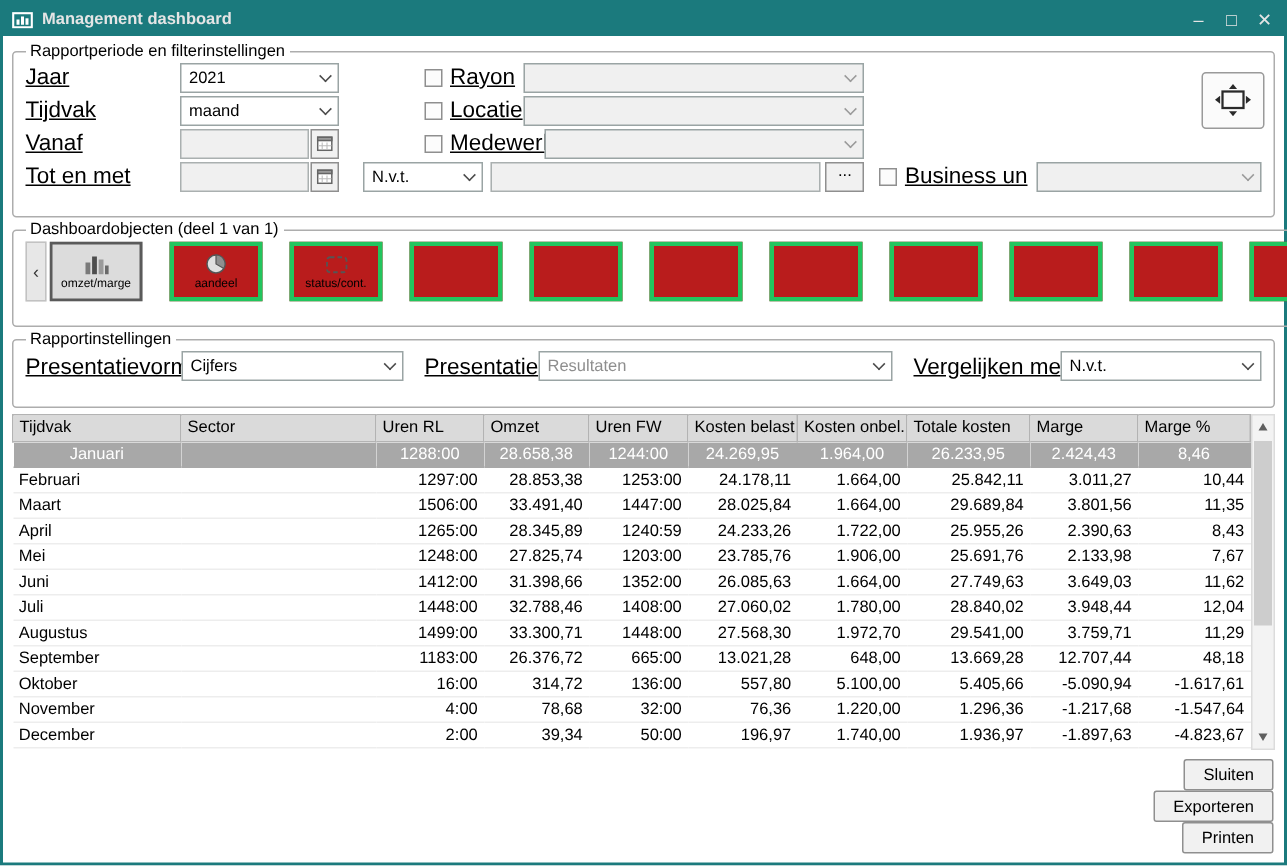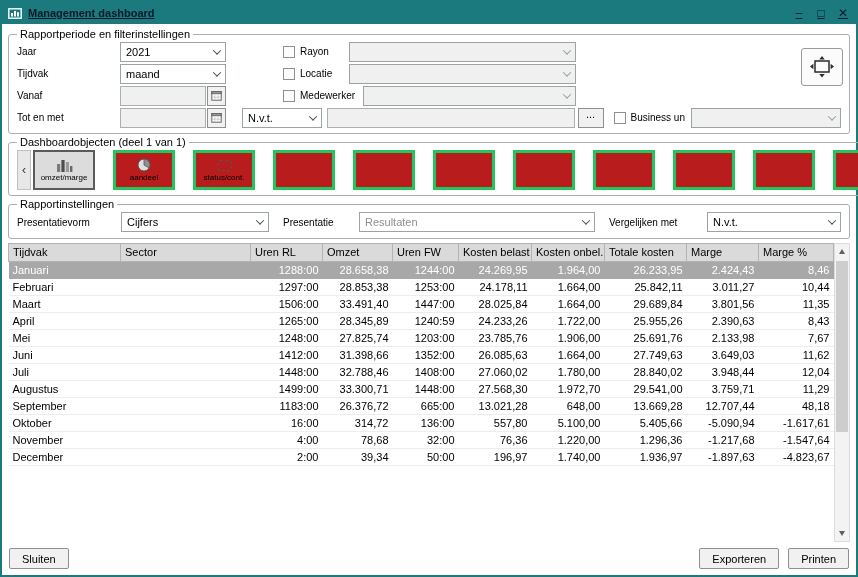--- a/index.html
+++ b/index.html
@@ -12,7 +12,7 @@
 
   
   .titlebar{flex:0 0 22px;background:var(--titlebar);display:flex;align-items:center;
-    color:#0f172a;padding:0 3px 0 6px;text-decoration:underline;}
+    color:#e5e5e5;padding:0 3px 0 6px;}
   .app-icon{display:flex;align-items:center;}
   .title{font-size:11px;font-weight:bold;margin-left:6px;flex:1;white-space:nowrap;}
   .win-controls{display:flex;gap:2px;}

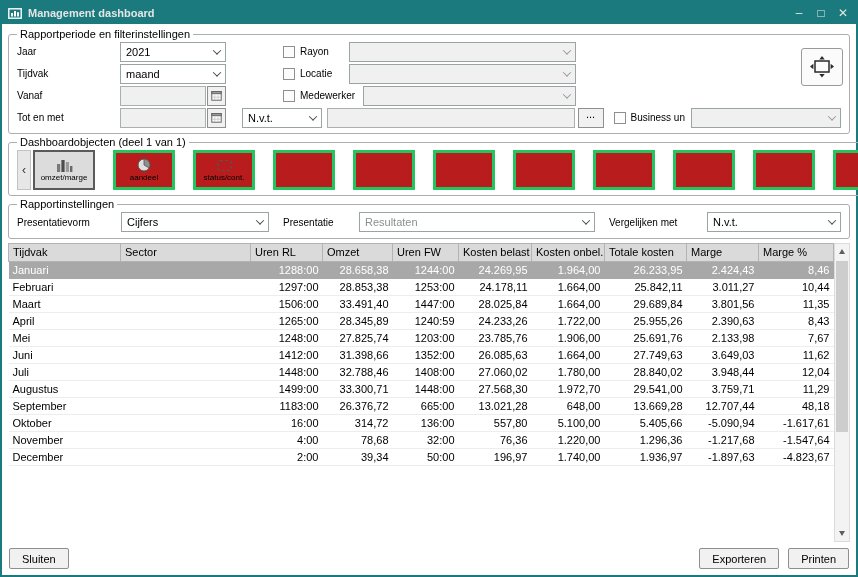--- a/index.html
+++ b/index.html
@@ -21,7 +21,7 @@
 
   .content{flex:1;display:flex;flex-direction:column;padding:2px 6px 4px;min-height:0;}
 
-  fieldset{border:1px solid #adadad;border-radius:3px;margin:2px 0 0;padding:0 8px 5px;}
+  fieldset{border:1px solid #adadad;border-radius:3px;margin:2px 0 0;padding:0 8px 16px;}
   legend{font-size:11px;padding:0 3px;}
 
   .frow{position:relative;display:flex;align-items:center;height:21px;margin-top:1px;}

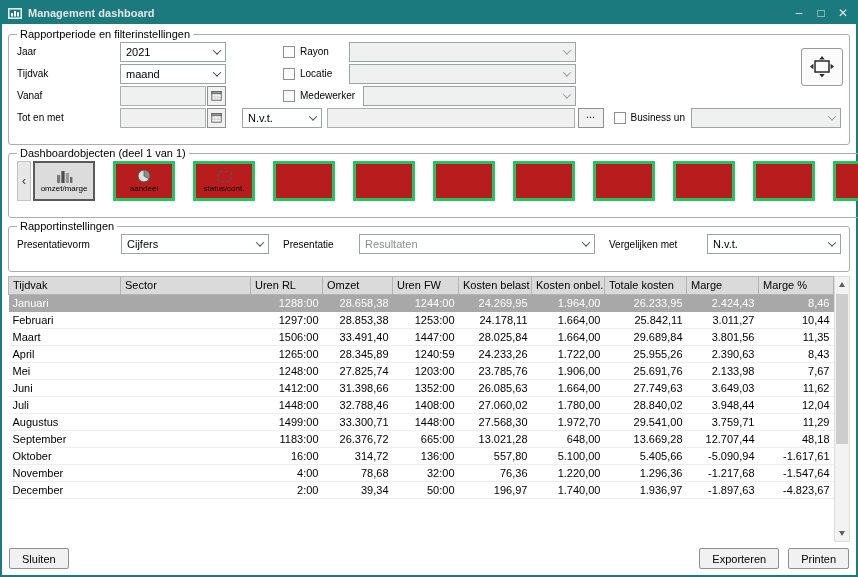--- a/index.html
+++ b/index.html
@@ -25,7 +25,7 @@
   legend{font-size:11px;padding:0 3px;}
 
   .frow{position:relative;display:flex;align-items:center;height:21px;margin-top:1px;}
-  .lbl{font-size:10px;white-space:nowrap;}
+  .lbl{font-size:15px;white-space:nowrap;text-decoration:underline;}
   .lbl.main{width:103px;flex-shrink:0;}
 
   .combo{display:flex;align-items:center;height:20px;background:#fff;

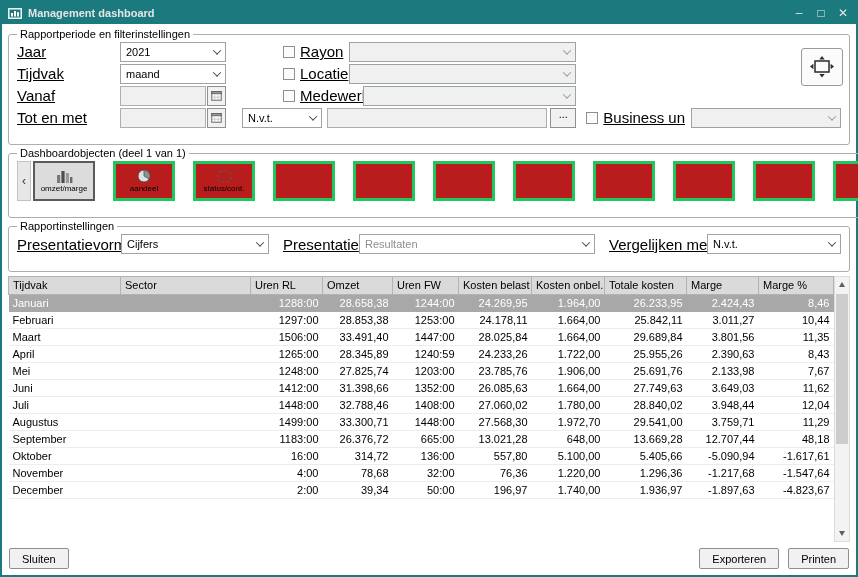--- a/index.html
+++ b/index.html
@@ -94,7 +94,7 @@
   td{font-size:11px;padding:2px 4px;height:14px;border-bottom:1px solid #ededed;
     white-space:nowrap;overflow:hidden;}
   td.num{text-align:right;}
-  tr.selected td{background:var(--selected-row);color:#fff;border-bottom-color:var(--selected-row);}
+  tr.selected td{background:var(--selected-row);color:#fff;border-bottom-color:var(--selected-row);text-align:center;}
 
   .vscroll{flex:0 0 16px;display:flex;flex-direction:column;background:#f3f3f3;
     border:1px solid #dcdcdc;}

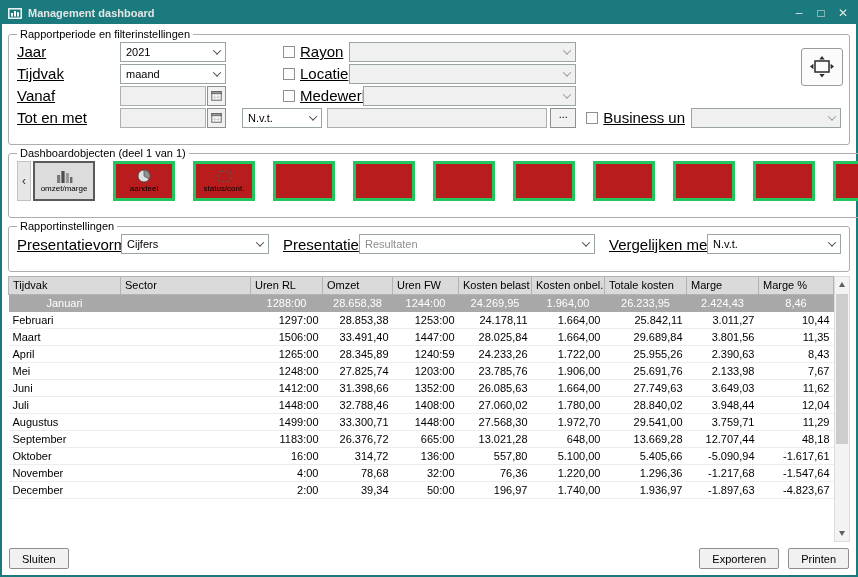--- a/index.html
+++ b/index.html
@@ -106,7 +106,7 @@
   .sb-thumb{position:absolute;left:1px;right:1px;top:2px;height:64%;background:#cdcdcd;}
 
   
-  .footer{display:flex;align-items:flex-end;padding:6px 1px 2px;}
+  .footer{display:flex;align-items:flex-end;padding:6px 1px 2px;flex-direction:column;}
   .spacer{flex:1;}
   .btn{height:21px;padding:0 12px;background:#f1f1f1;border:1px solid #8f8f8f;
     border-radius:2px;font-size:11px;font-family:inherit;}

